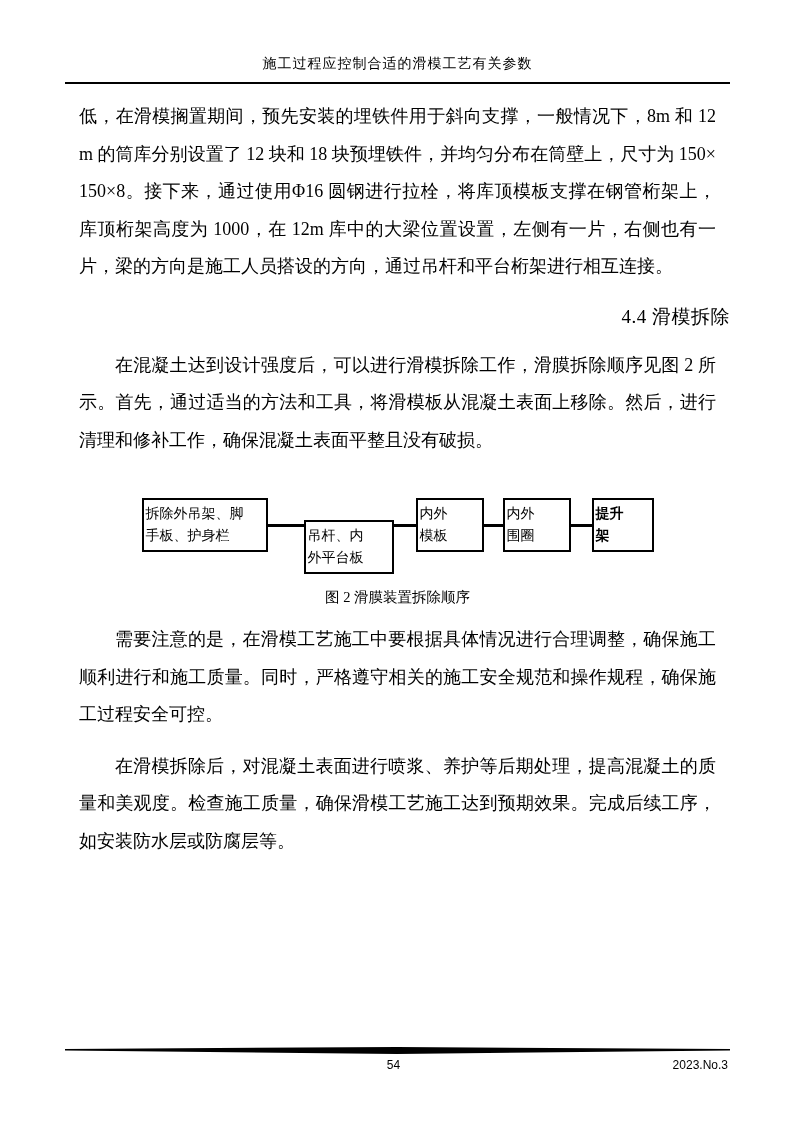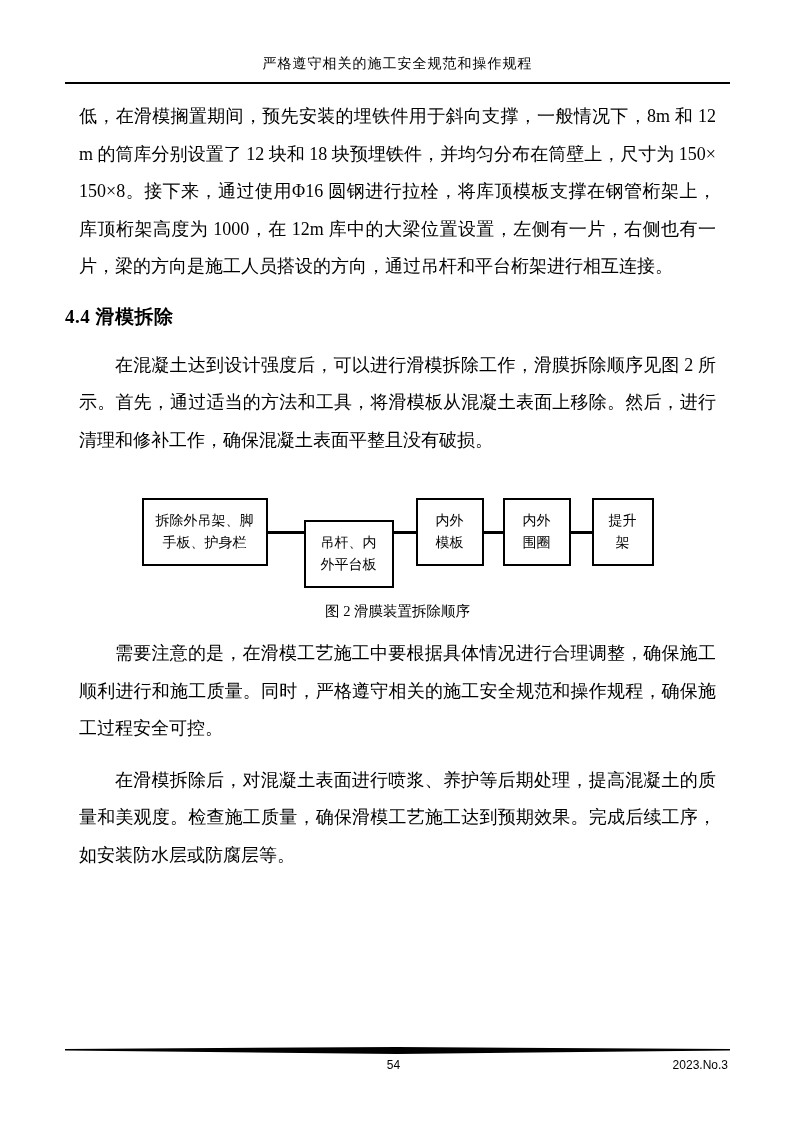--- a/index.html
+++ b/index.html
@@ -127,7 +127,7 @@
   <div class="sheet">
 
     <header>
-      <div class="running-title">严格遵守相关的施工安全规范和操作规程</div>
+      <div class="running-title">施工过程应控制合适的滑模工艺有关参数</div>
     </header>
 
     <main class="bodytext">

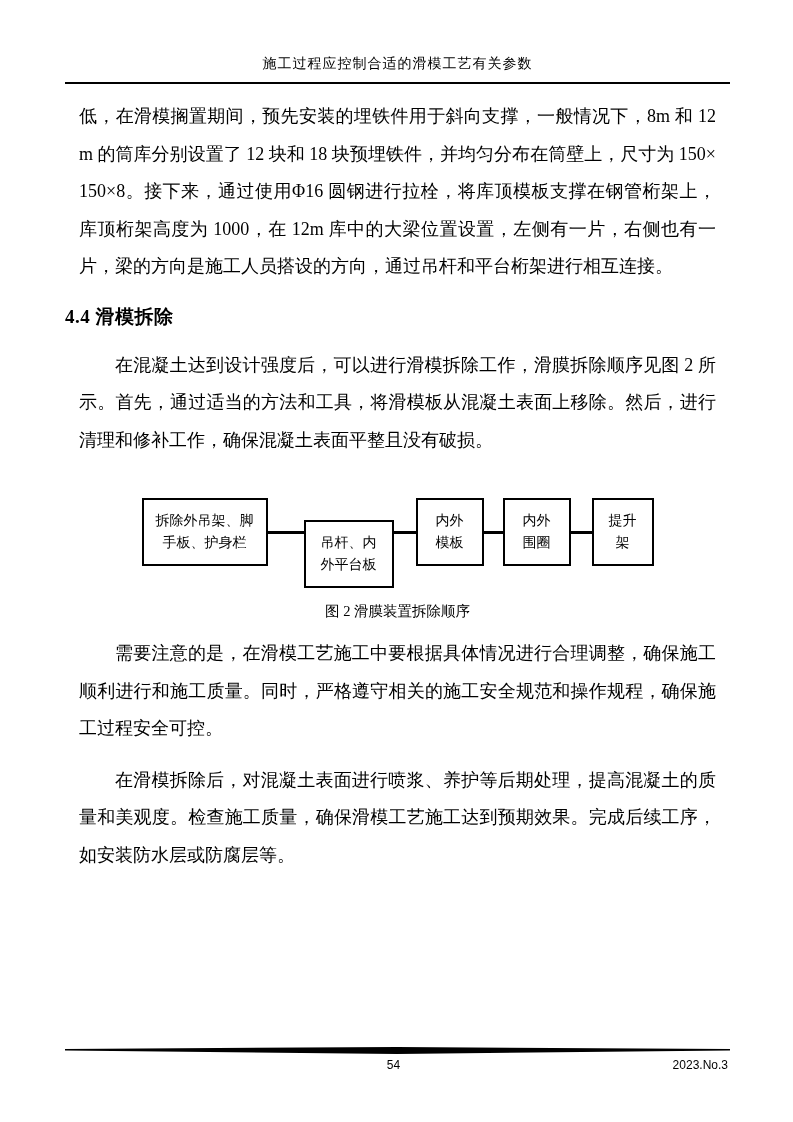--- a/index.html
+++ b/index.html
@@ -48,8 +48,9 @@
     margin: 12px 0 4px 0;
     font-size: 19px;
     line-height: 33px;
-    font-weight: bold;
+    font-weight: normal;
     letter-spacing: 0.5px;
+    text-align: right;
   }
   
   .flow-figure {

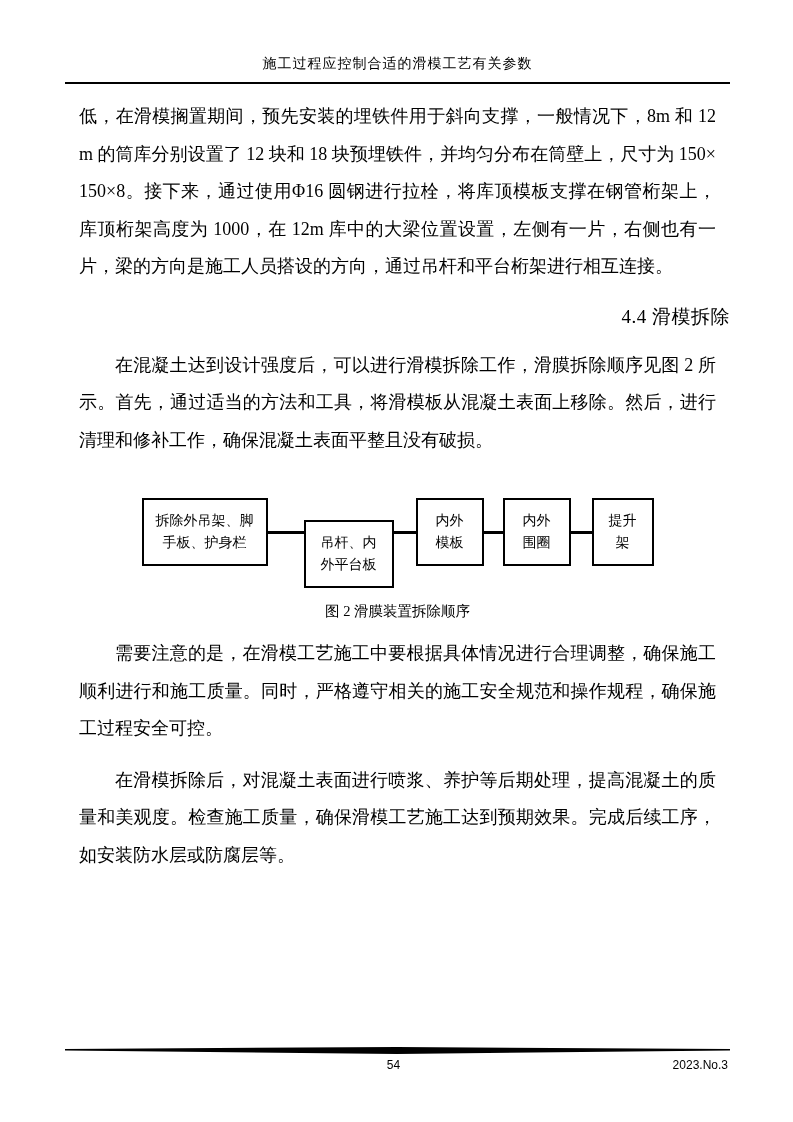--- a/index.html
+++ b/index.html
@@ -67,10 +67,9 @@
     display: flex;
     flex-direction: column;
     justify-content: center;
-    text-align: center;
     font-size: 14px;
     line-height: 22px;
-    padding: 9px 2px;
+    padding: 2px 2px;
     flex: 0 0 auto;
   }
   .flow-box span { display: block; }

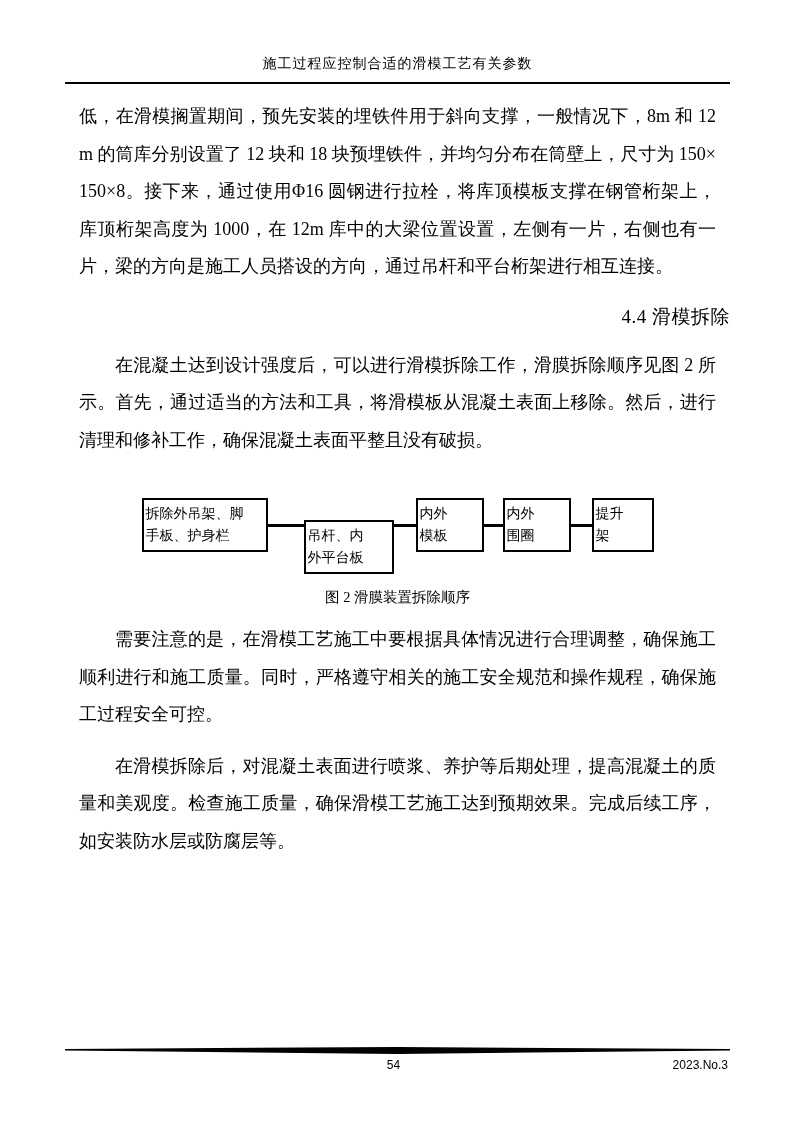--- a/index.html
+++ b/index.html
@@ -77,7 +77,7 @@
   .box-w2 { width: 82px; margin-top: 44px; }
   .box-w3 { width: 60px; }
   .box-w4 { width: 60px; }
-  .box-w5 { width: 54px; }
+  .box-w5 { width: 54px; font-weight: bold; }
   .flow-connector {
     height: 3px;
     background: #000;

